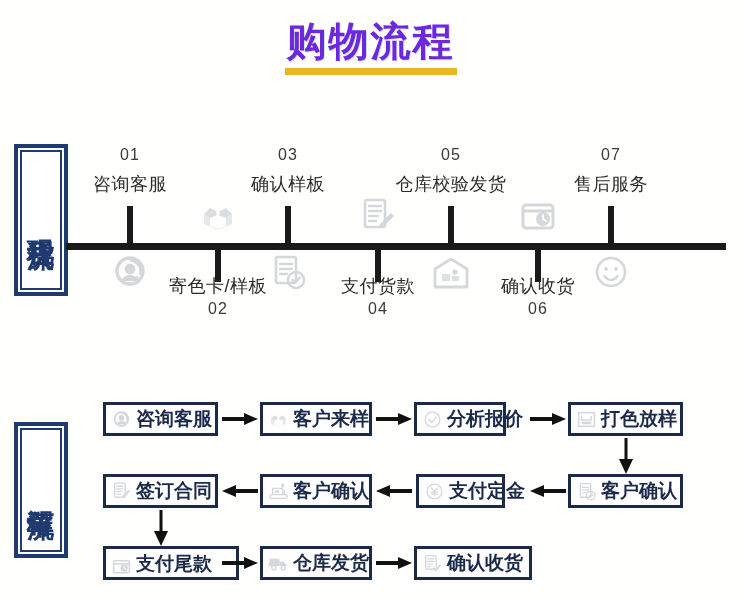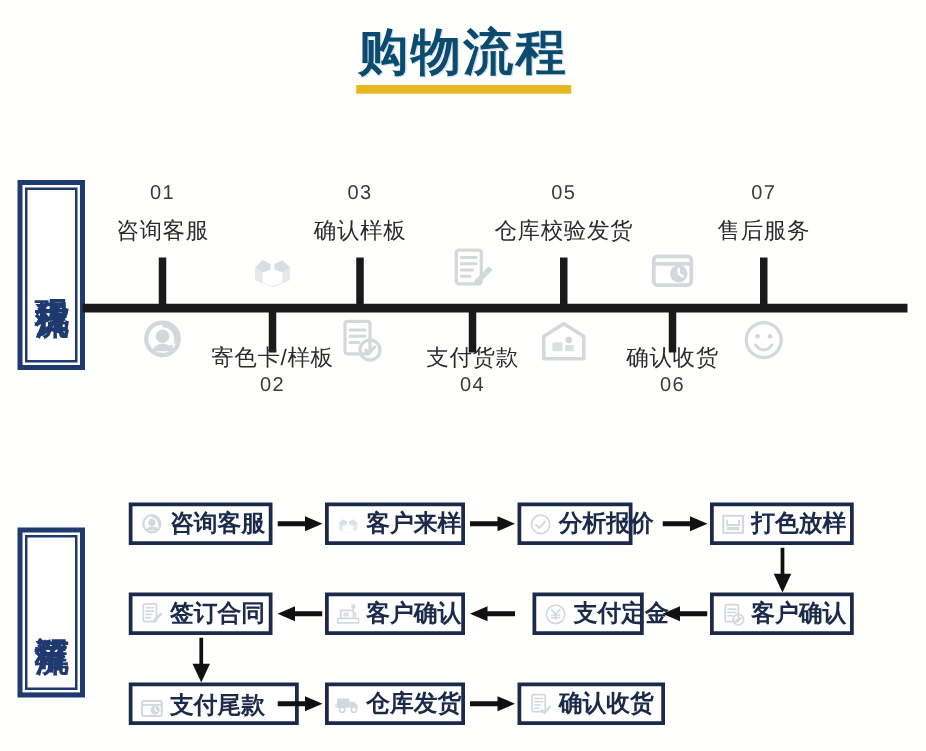--- a/index.html
+++ b/index.html
@@ -29,7 +29,7 @@
     font-weight: bold;
     font-size: 40px;
     letter-spacing: 2px;
-    color: #0c4a6e;
+    color: #6d28d9;
     padding: 0 4px 6px 4px;
     text-shadow: 1px 1px 0 #cfe3f5;
   }

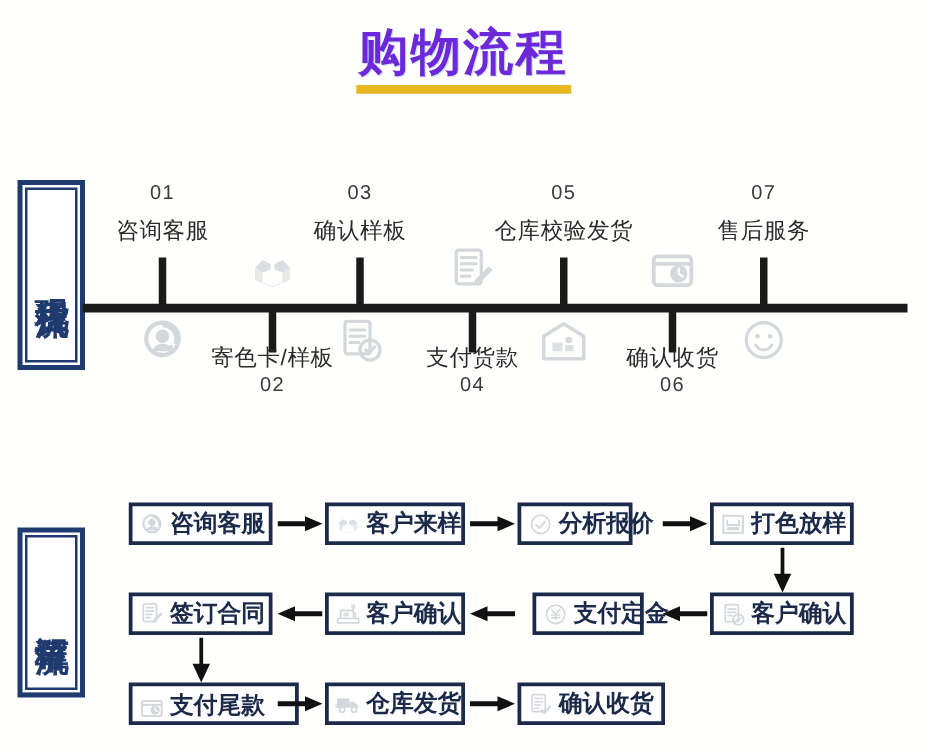--- a/index.html
+++ b/index.html
@@ -360,7 +360,7 @@
         </span>
         <span class="flow-txt">客户确认</span>
       </div>
-      <div class="flow-box" style="left: 426px; top: 94px; width: 89px;">
+      <div class="flow-box" style="left: 416px; top: 94px; width: 89px;">
         <span class="flow-ico">
           <svg viewBox="0 0 40 40">
             <circle cx="20" cy="20" r="14" fill="none" stroke="#9aa3ad" stroke-width="2.6"></circle>

